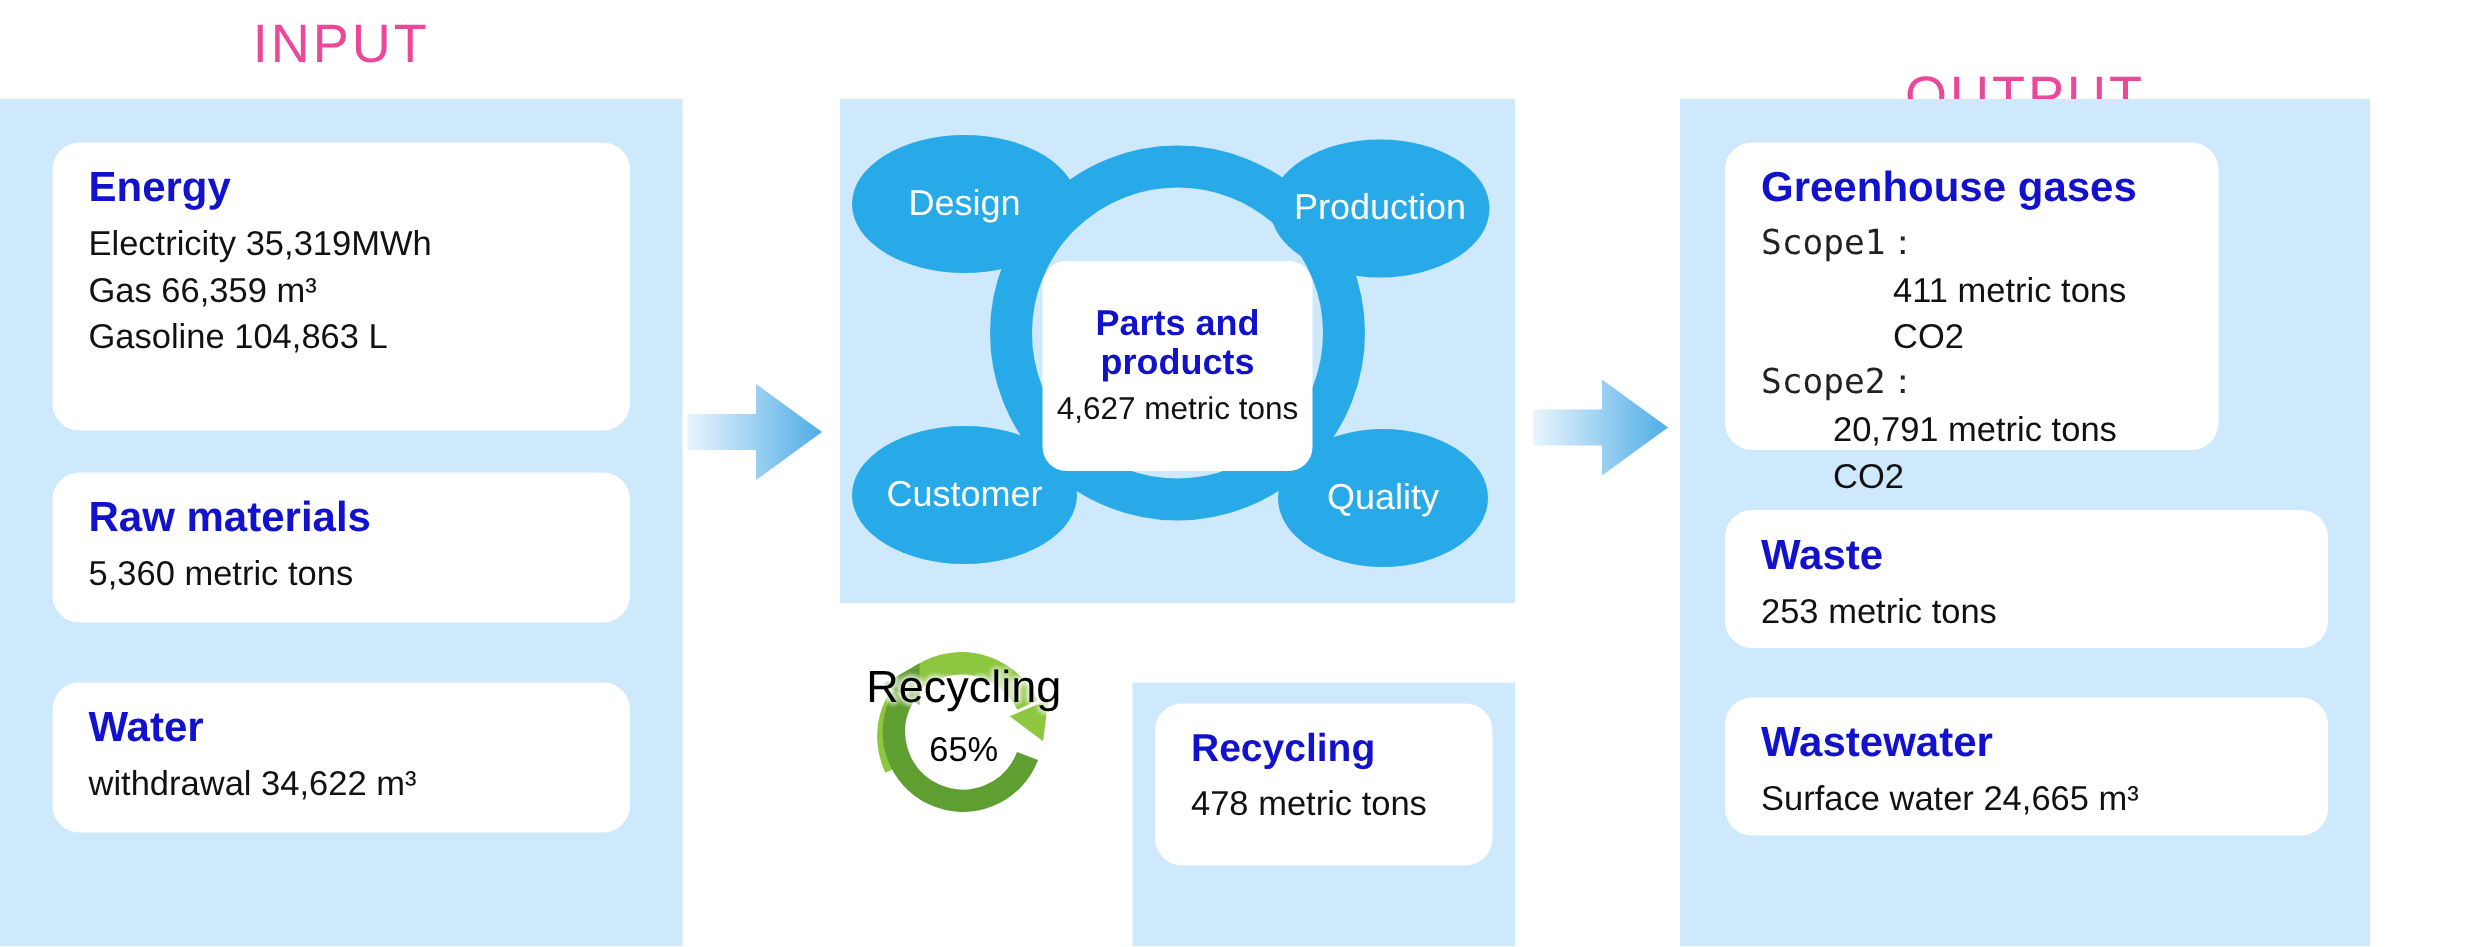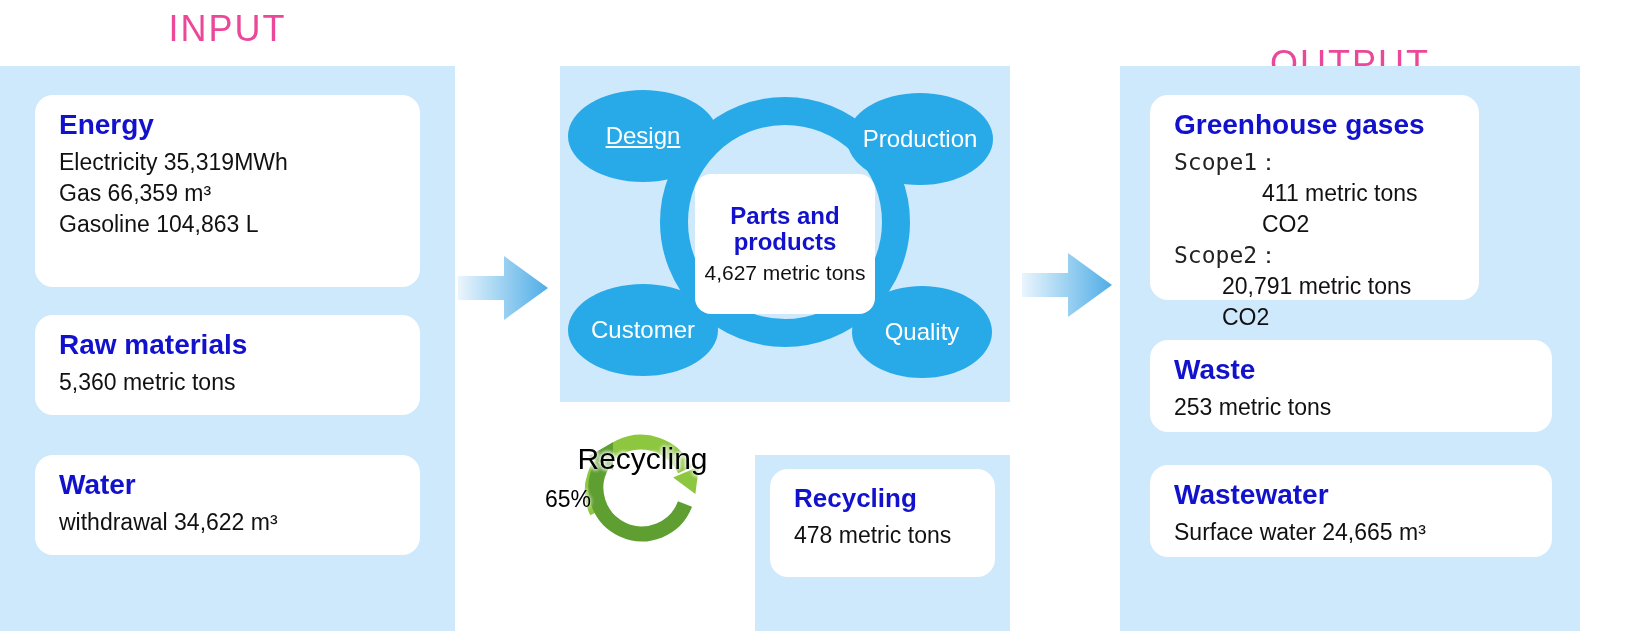--- a/index.html
+++ b/index.html
@@ -41,7 +41,7 @@
   .node { position: absolute; background: #29aae8; border-radius: 50%;
           display: flex; align-items: center; justify-content: center;
           color: #fff; font-size: 24px; }
-  .node-design     { left: 8px;   top: 24px;  width: 150px; height: 92px; text-decoration: underline; }
+  .node-design     { left: 8px;   top: 24px;  width: 150px; height: 92px; }
   .node-production { left: 287px; top: 27px;  width: 146px; height: 92px; }
   .node-customer   { left: 8px;   top: 218px; width: 150px; height: 92px; }
   .node-quality    { left: 292px; top: 220px; width: 140px; height: 92px; }

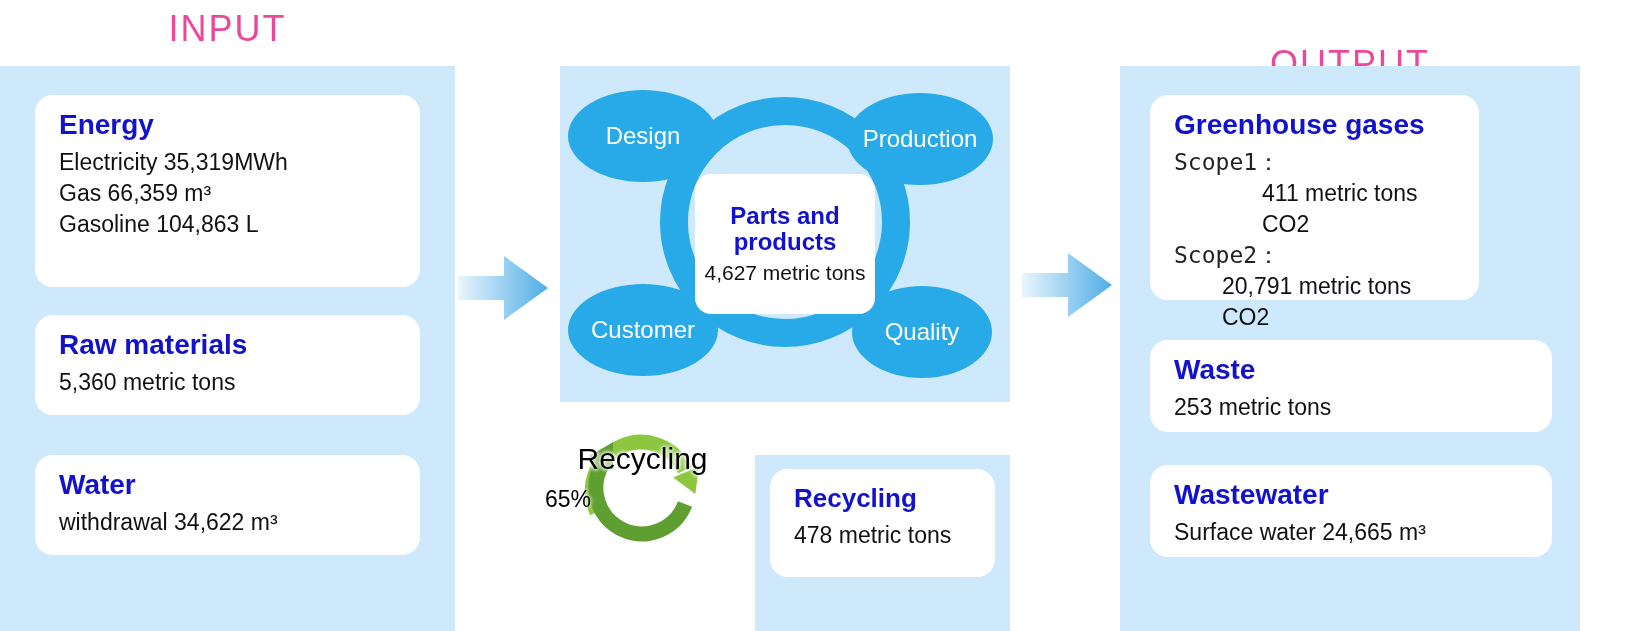--- a/index.html
+++ b/index.html
@@ -60,7 +60,7 @@
   .recycle-word { position: absolute; left: 545px; top: 442px; width: 195px; text-align: center;
                   font-size: 30px; color: #000;
                   text-shadow: 0 0 4px #fff, 0 0 4px #fff, 0 0 4px #fff; }
-  .recycle-pct  { position: absolute; left: 545px; top: 486px; width: 195px; 
+  .recycle-pct  { position: absolute; left: 545px; top: 486px; width: 195px; text-align: center;
                   font-size: 23px; color: #000;
                   text-shadow: 0 0 4px #fff, 0 0 4px #fff; }
 

